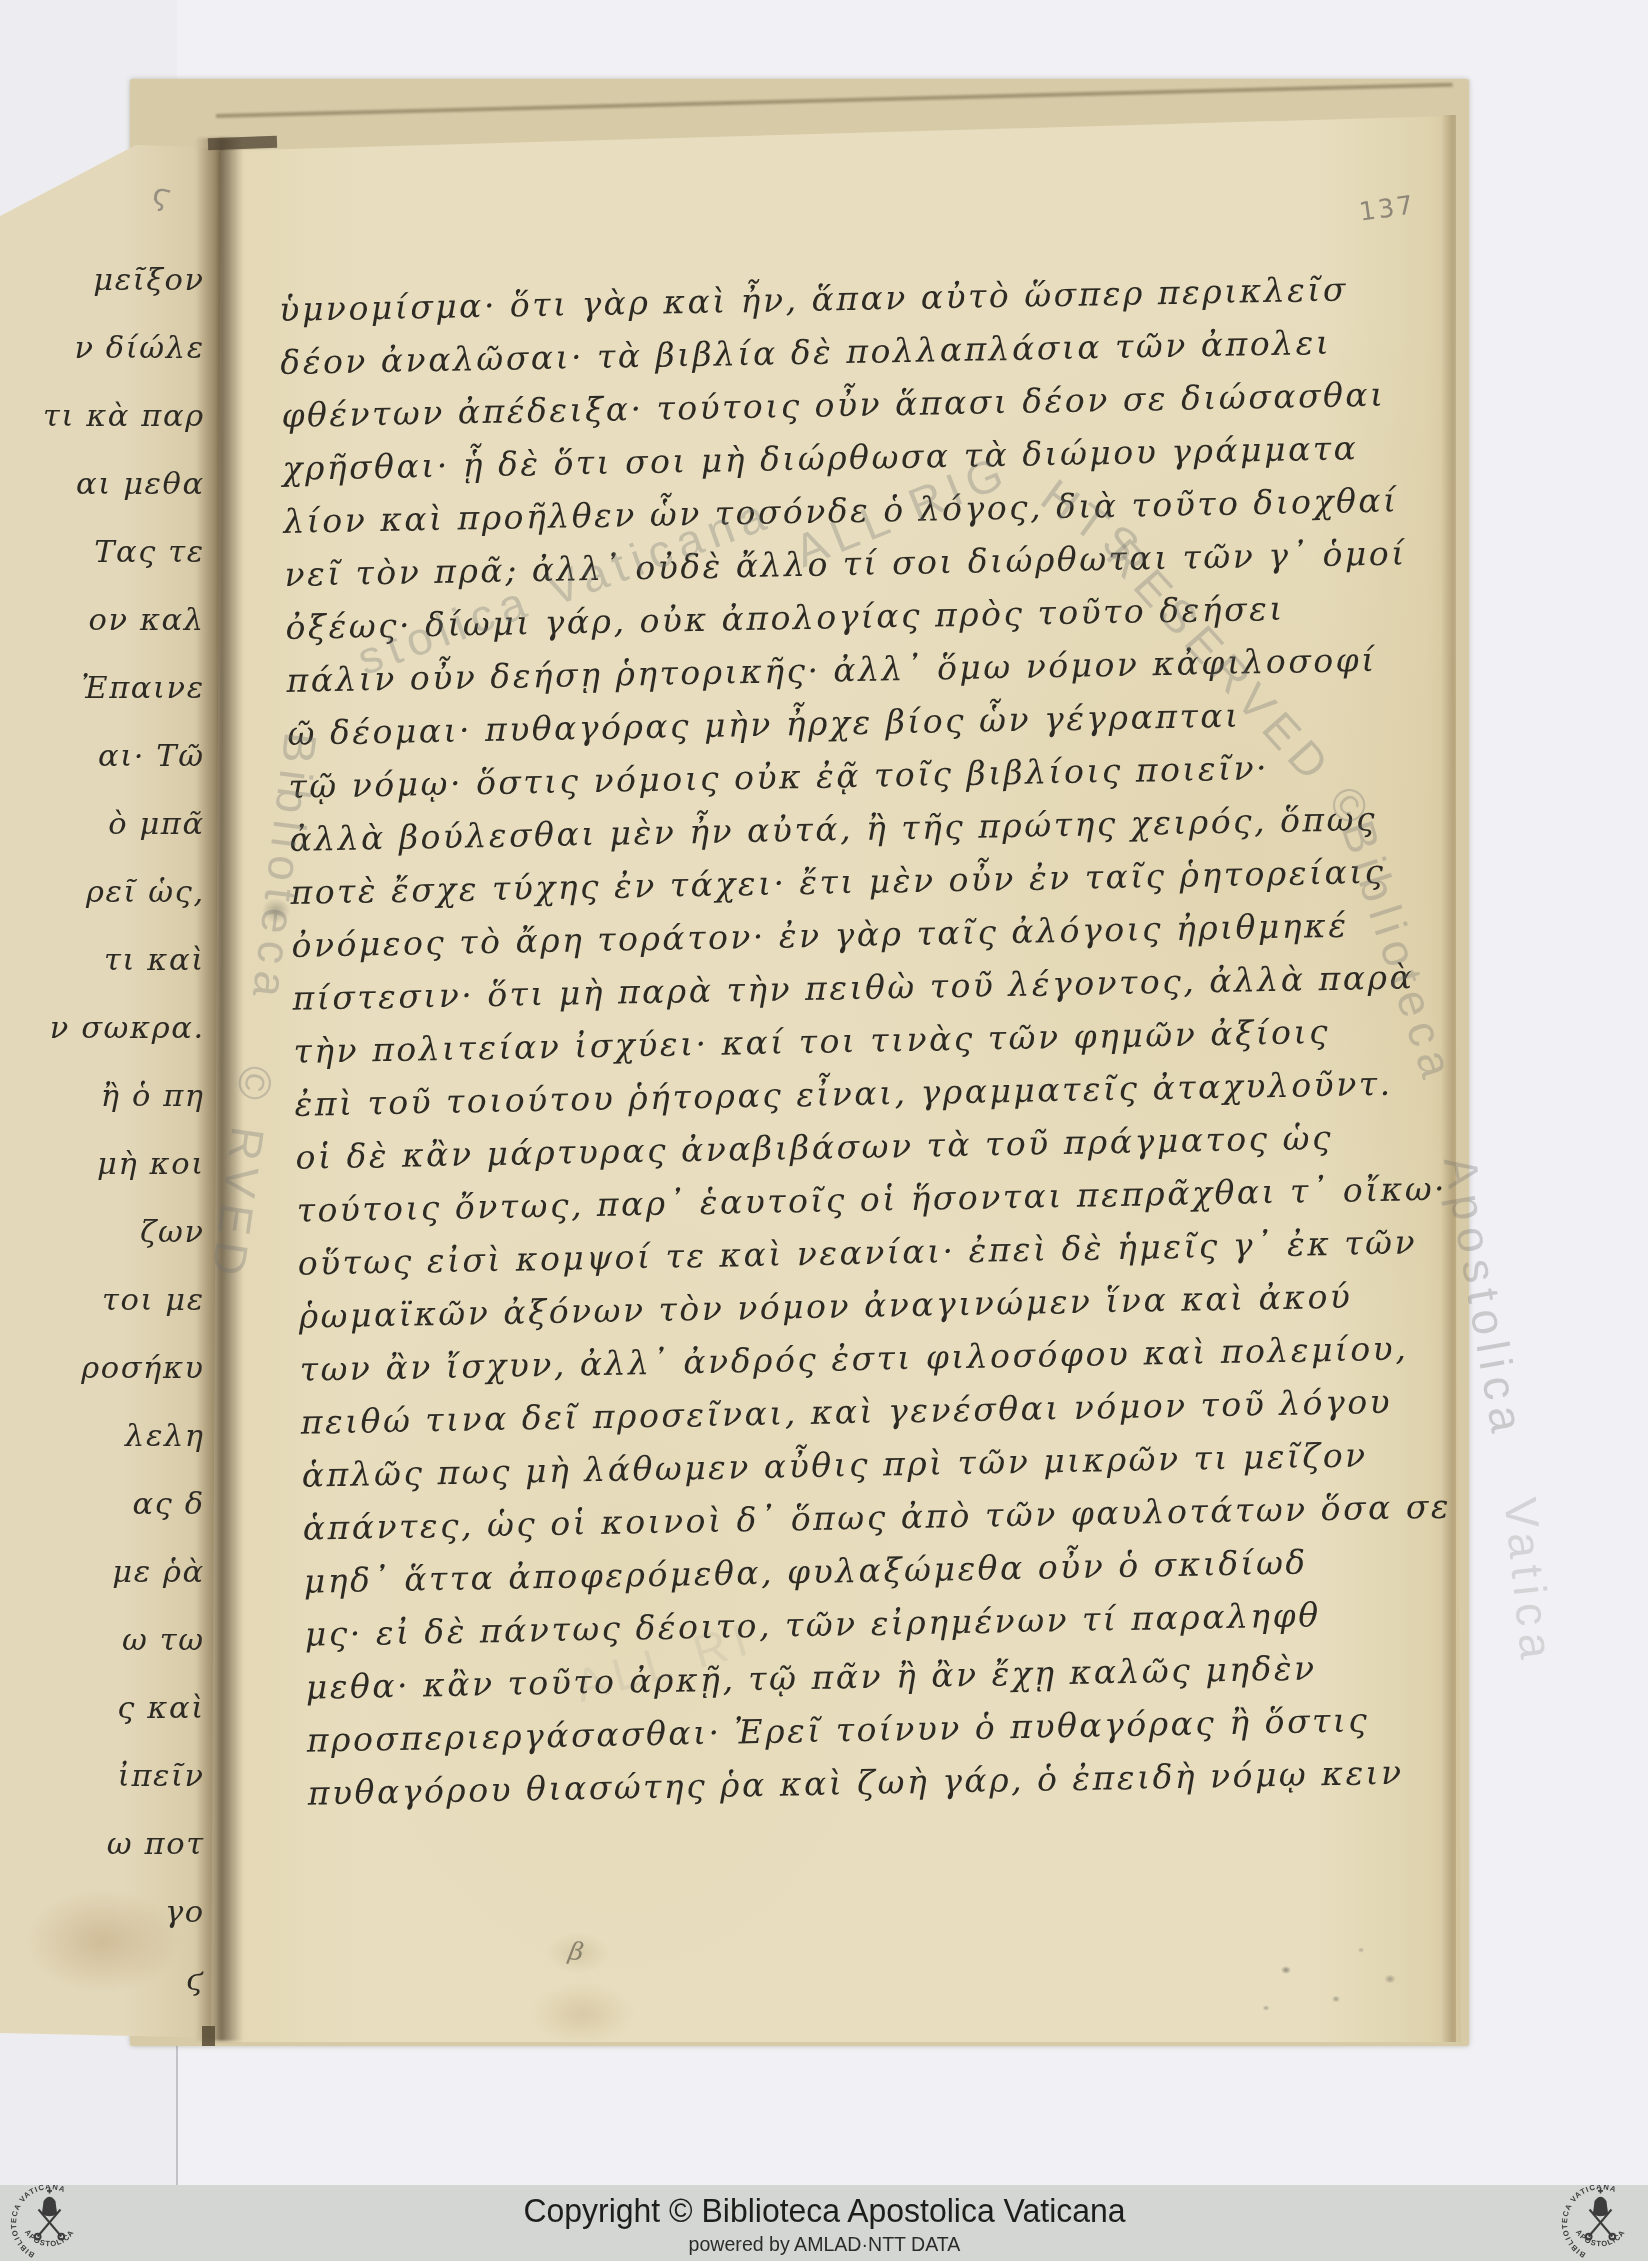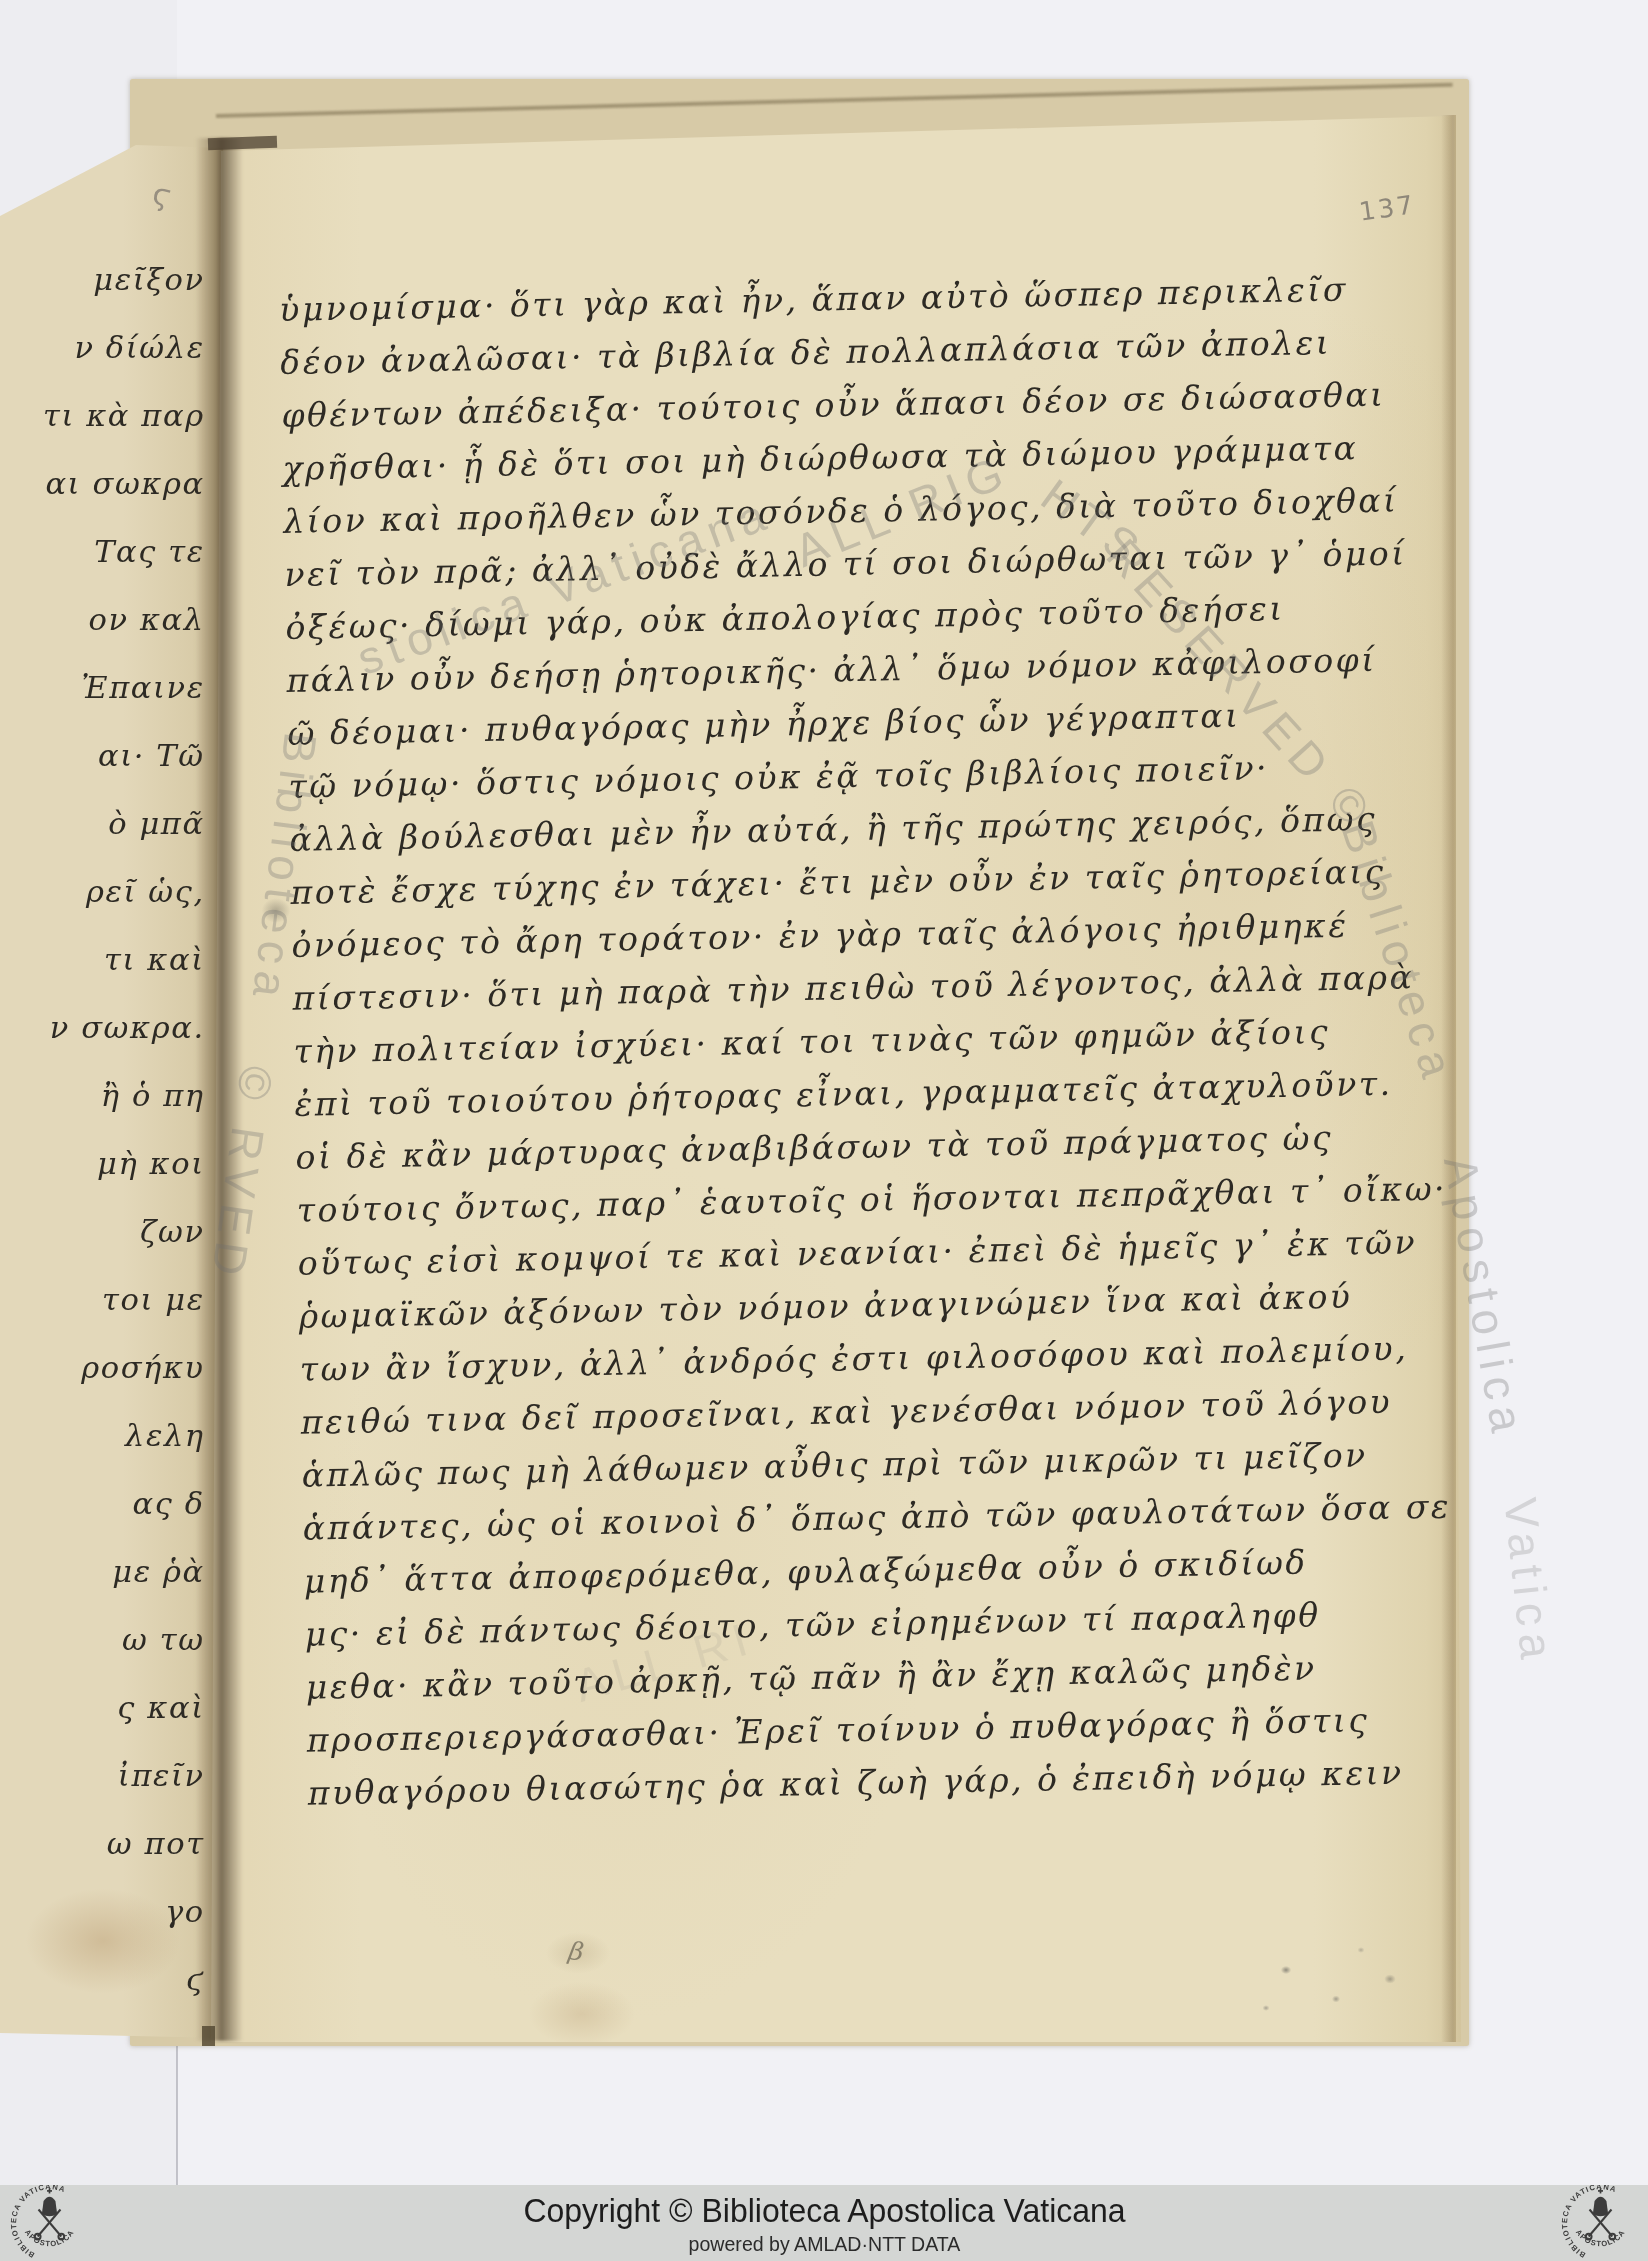--- a/index.html
+++ b/index.html
@@ -94,7 +94,7 @@
 <div class="frag">μεῖξον</div>
     <div class="frag">ν δίώλε</div>
     <div class="frag">τι κὰ παρ</div>
-    <div class="frag">αι σωκρα</div>
+    <div class="frag">αι μεθα</div>
     <div class="frag">Τας τε</div>
     <div class="frag">ον καλ</div>
     <div class="frag">Ἐπαινε</div>

